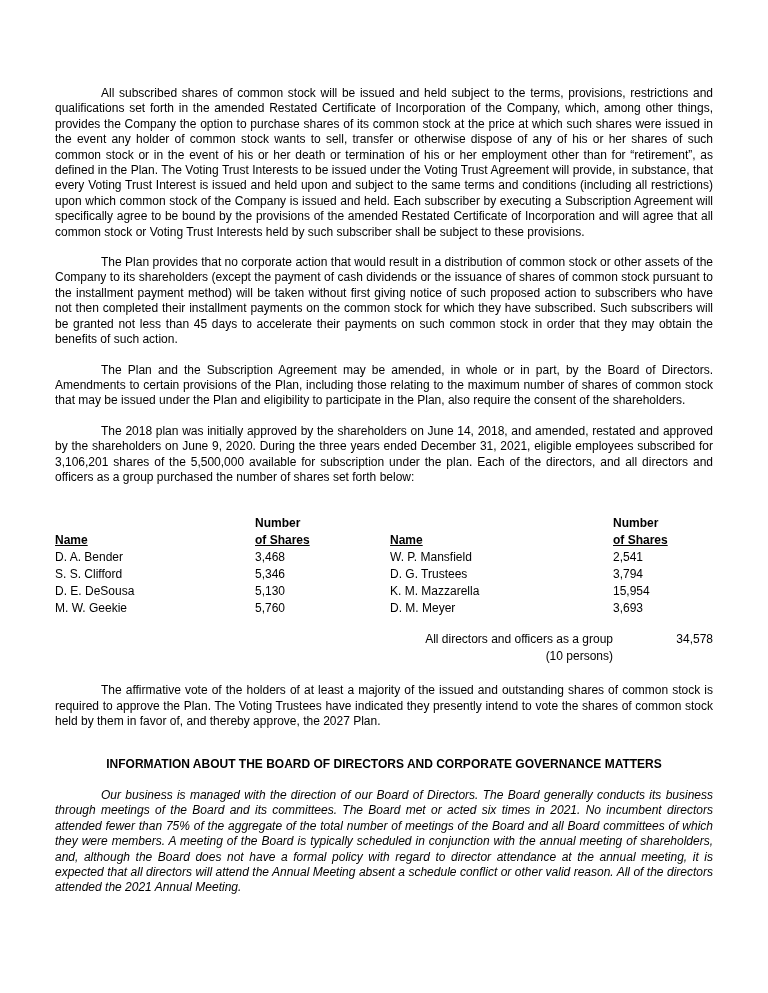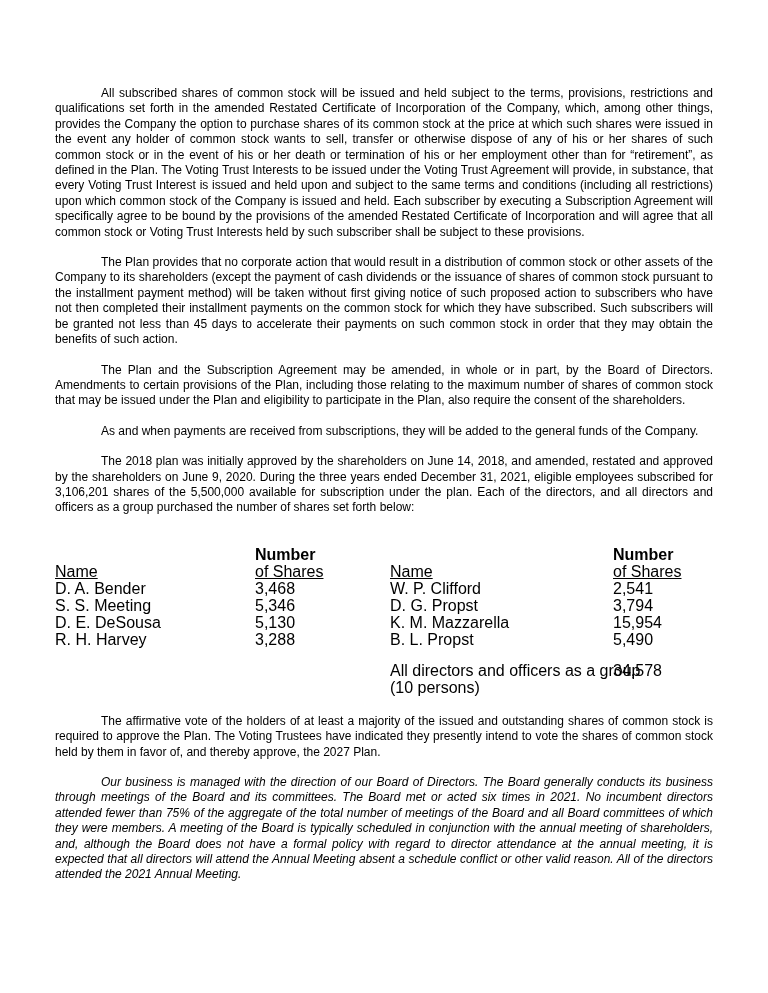--- a/index.html
+++ b/index.html
@@ -88,7 +88,6 @@
 
   <p class="body-para">The Plan and the Subscription Agreement may be amended, in whole or in part, by the Board of Directors.  Amendments to certain provisions of the Plan, including those relating to the maximum number of shares of common stock that may be issued under the Plan and eligibility to participate in the Plan, also require the consent of the shareholders.</p>
 
-  <p class="body-para">As and when payments are received from subscriptions, they will be added to the general funds of the Company.</p>
 
   <p class="body-para">The 2018 plan was initially approved by the shareholders on June 14, 2018, and amended, restated and approved by the shareholders on June 9, 2020. During the three years ended December 31, 2021, eligible employees subscribed for 3,106,201 shares of the 5,500,000 available for subscription under the plan. Each of the directors, and all directors and officers as a group purchased the number of shares set forth below:</p>
 

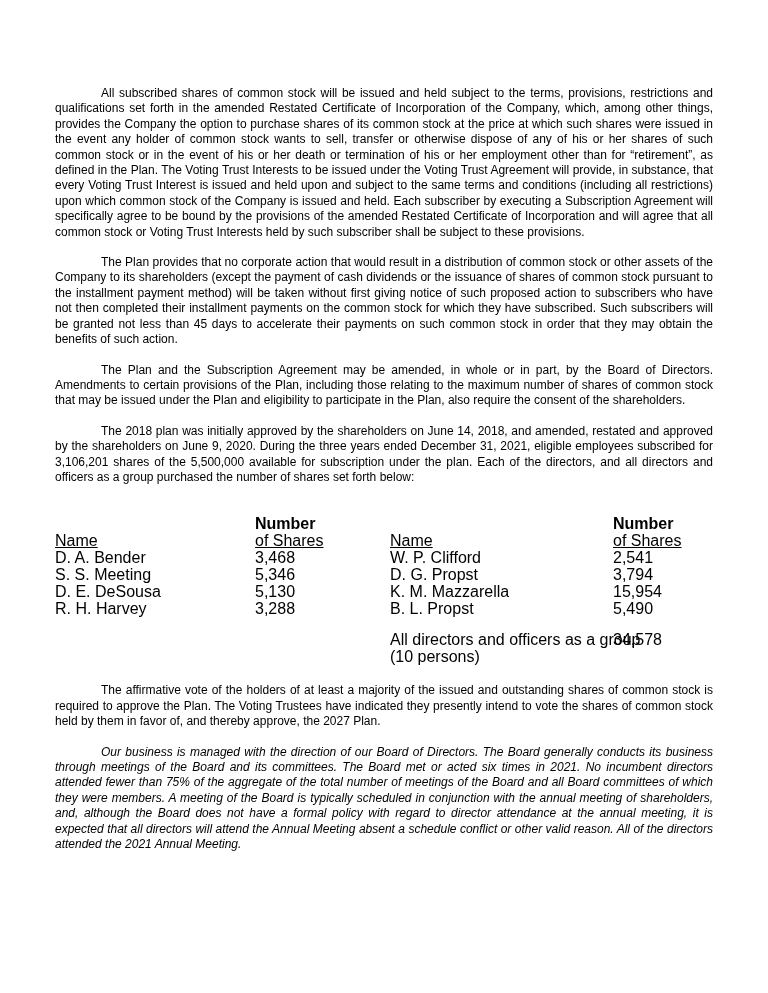--- a/index.html
+++ b/index.html
@@ -39,7 +39,7 @@
   table.shares-table th,
   table.shares-table td {
     padding: 0;
-    font-size: 16px;
+    font-size: 12px;
     line-height: 17px;
     font-weight: normal;
     text-align: left;

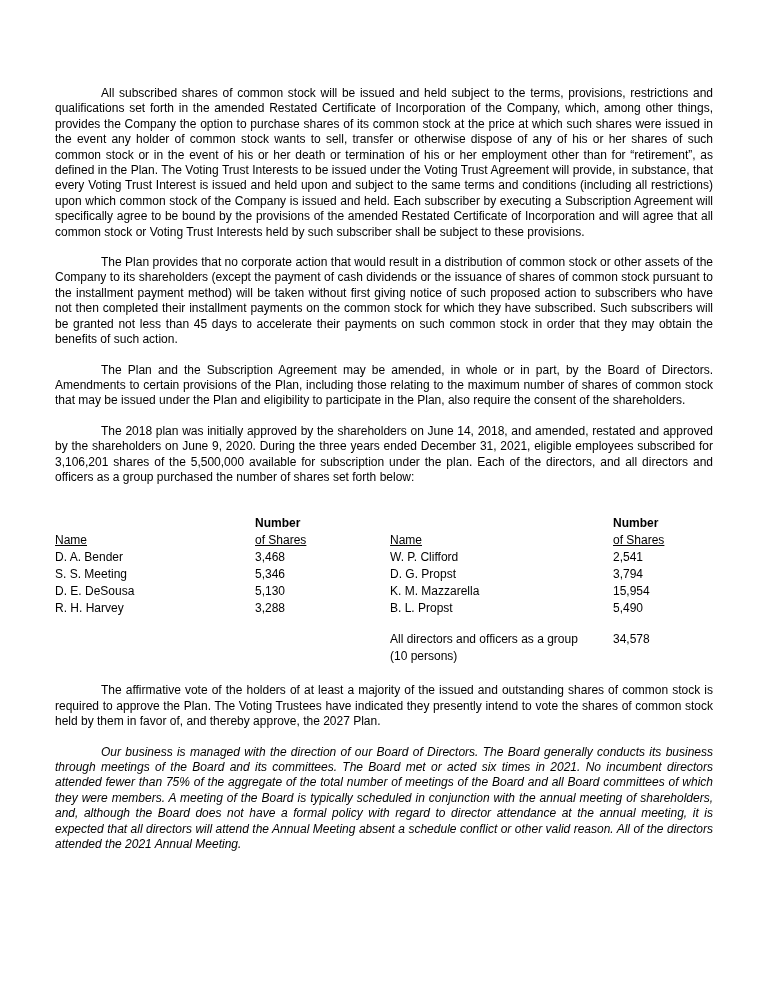--- a/index.html
+++ b/index.html
@@ -53,7 +53,7 @@
   .col-num-r   { width: 100px; }
   th.num-col, td.num-col { text-align: right; }
   .bold   { font-weight: bold; }
-  .bold-u { font-weight: normal; text-decoration: underline; }
+  .bold-u { font-weight: bold; text-decoration: underline; }
   tr.spacer-row td { height: 14px; line-height: 14px; }
   tr.group-row td { vertical-align: top; }
 

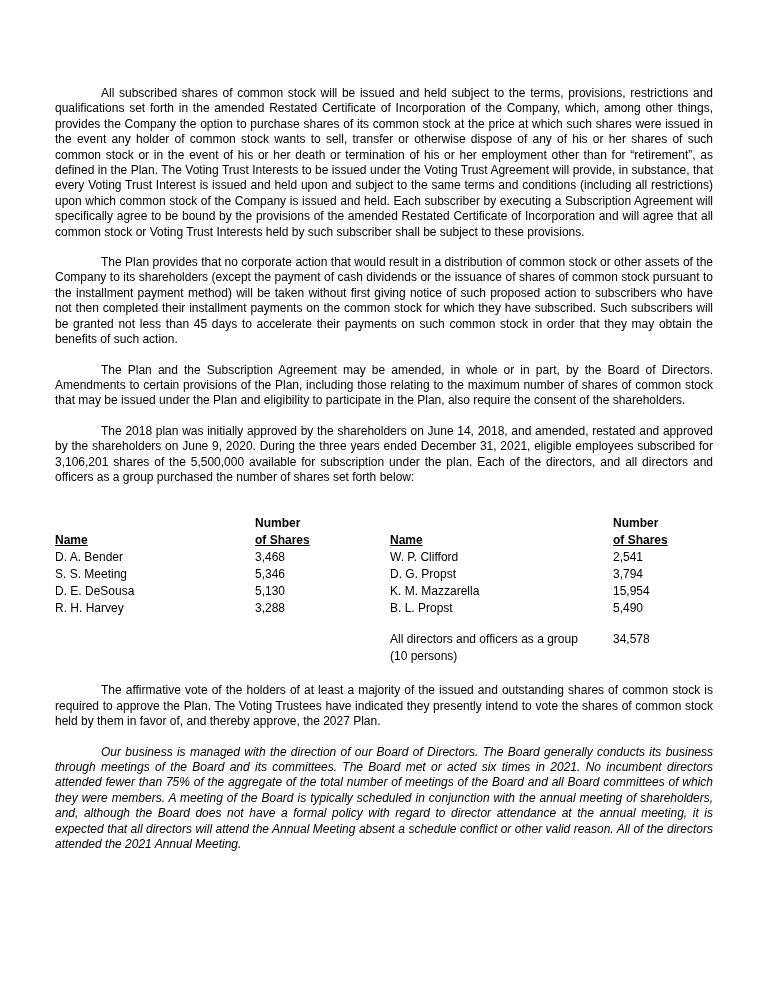--- a/index.html
+++ b/index.html
@@ -119,7 +119,7 @@
         <td>D. A. Bender</td>
         <td class="num-col">3,468</td>
         <td></td>
-        <td>W. P. Clifford</td>
+        <td>W. P. Mansfield</td>
         <td class="num-col">2,541</td>
       </tr>
       <tr>

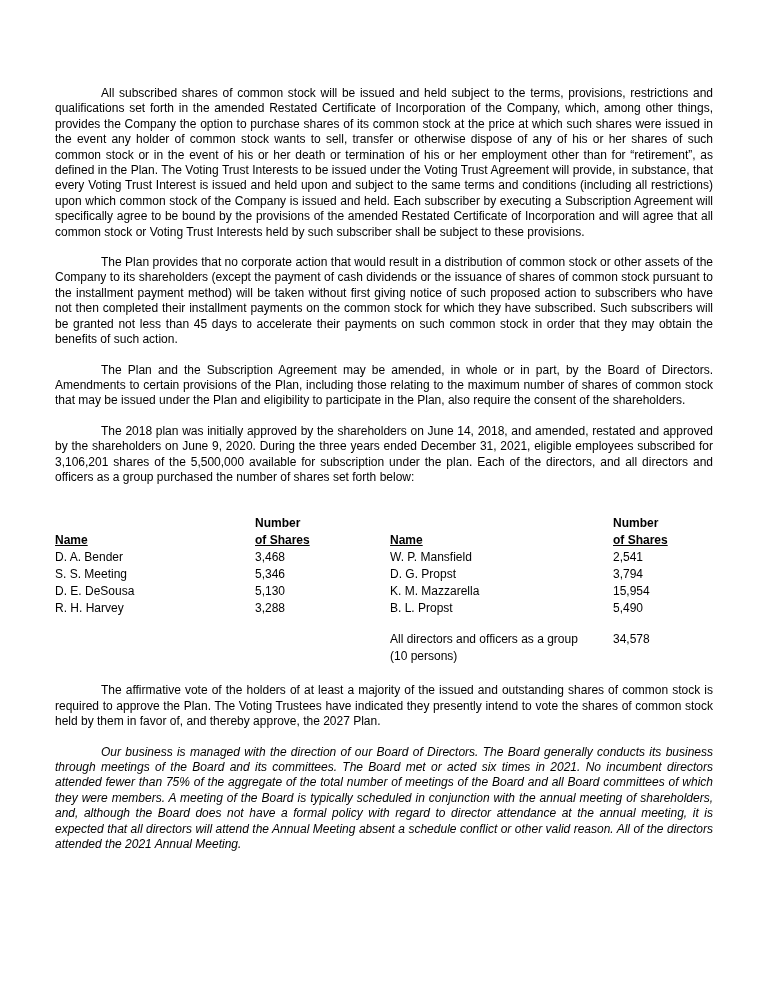--- a/index.html
+++ b/index.html
@@ -123,7 +123,7 @@
         <td class="num-col">2,541</td>
       </tr>
       <tr>
-        <td>S. S. Meeting</td>
+        <td>S. S. Clifford</td>
         <td class="num-col">5,346</td>
         <td></td>
         <td>D. G. Propst</td>

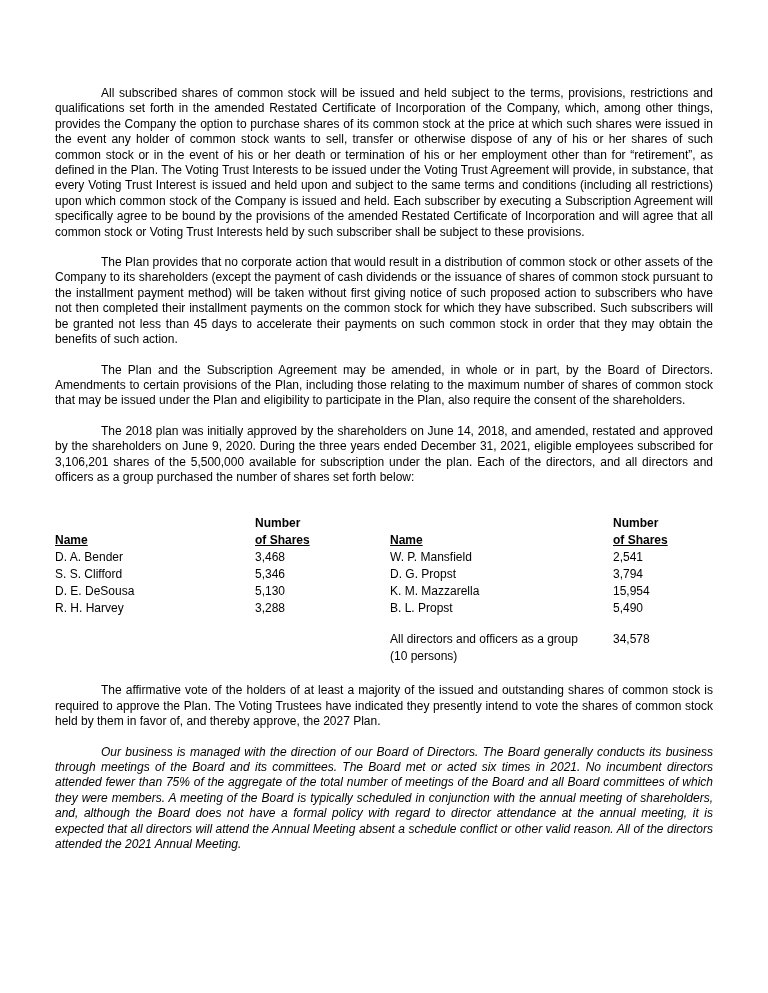--- a/index.html
+++ b/index.html
@@ -126,7 +126,7 @@
         <td>S. S. Clifford</td>
         <td class="num-col">5,346</td>
         <td></td>
-        <td>D. G. Propst</td>
+        <td>D. G. Trustees</td>
         <td class="num-col">3,794</td>
       </tr>
       <tr>

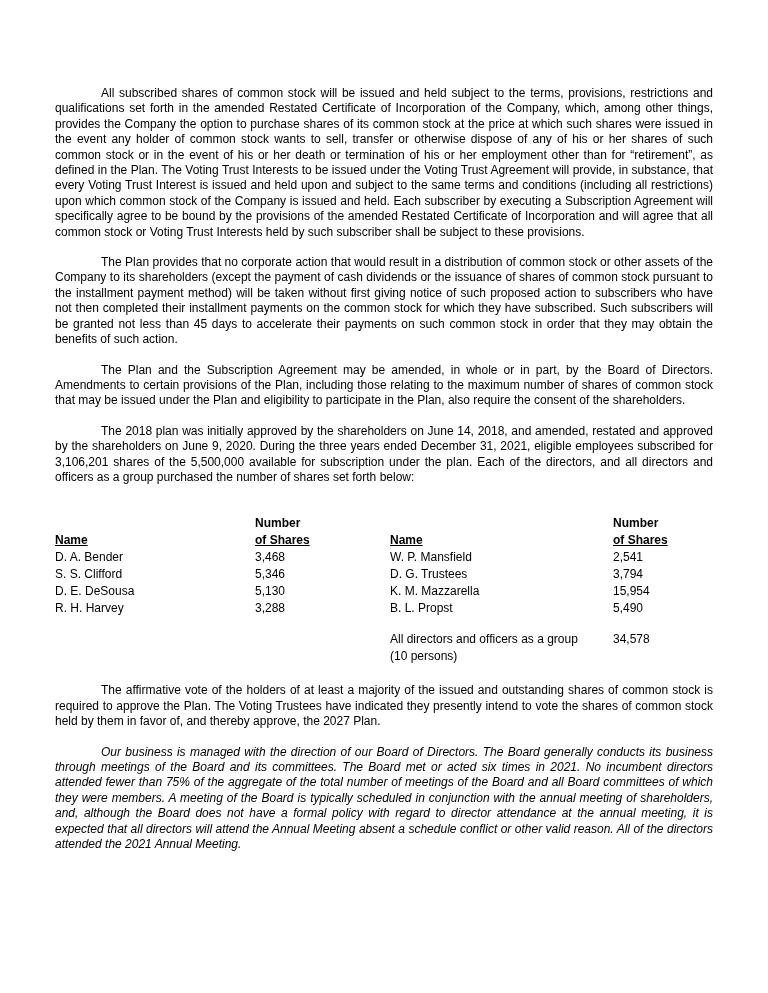--- a/index.html
+++ b/index.html
@@ -137,6 +137,13 @@
         <td class="num-col">15,954</td>
       </tr>
       <tr>
+        <td>M. W. Geekie</td>
+        <td class="num-col">5,760</td>
+        <td></td>
+        <td>D. M. Meyer</td>
+        <td class="num-col">3,693</td>
+      </tr>
+      <tr>
         <td>R. H. Harvey</td>
         <td class="num-col">3,288</td>
         <td></td>

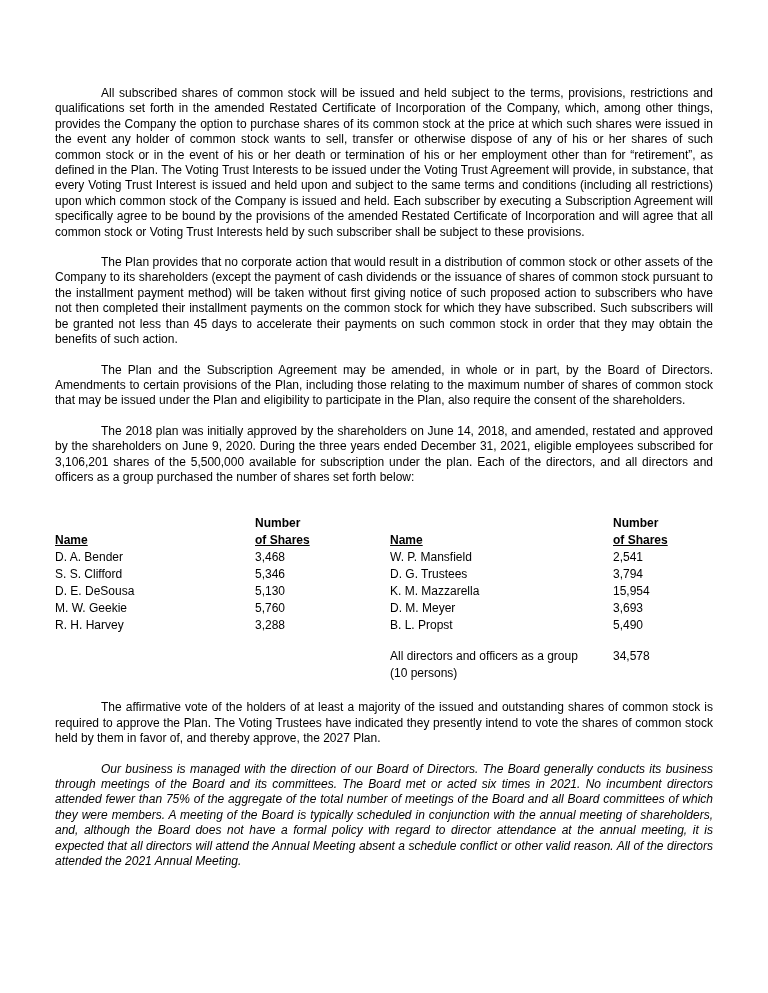--- a/index.html
+++ b/index.html
@@ -143,13 +143,6 @@
         <td>D. M. Meyer</td>
         <td class="num-col">3,693</td>
       </tr>
-      <tr>
-        <td>R. H. Harvey</td>
-        <td class="num-col">3,288</td>
-        <td></td>
-        <td>B. L. Propst</td>
-        <td class="num-col">5,490</td>
-      </tr>
       <tr class="spacer-row">
         <td colspan="5"></td>
       </tr>

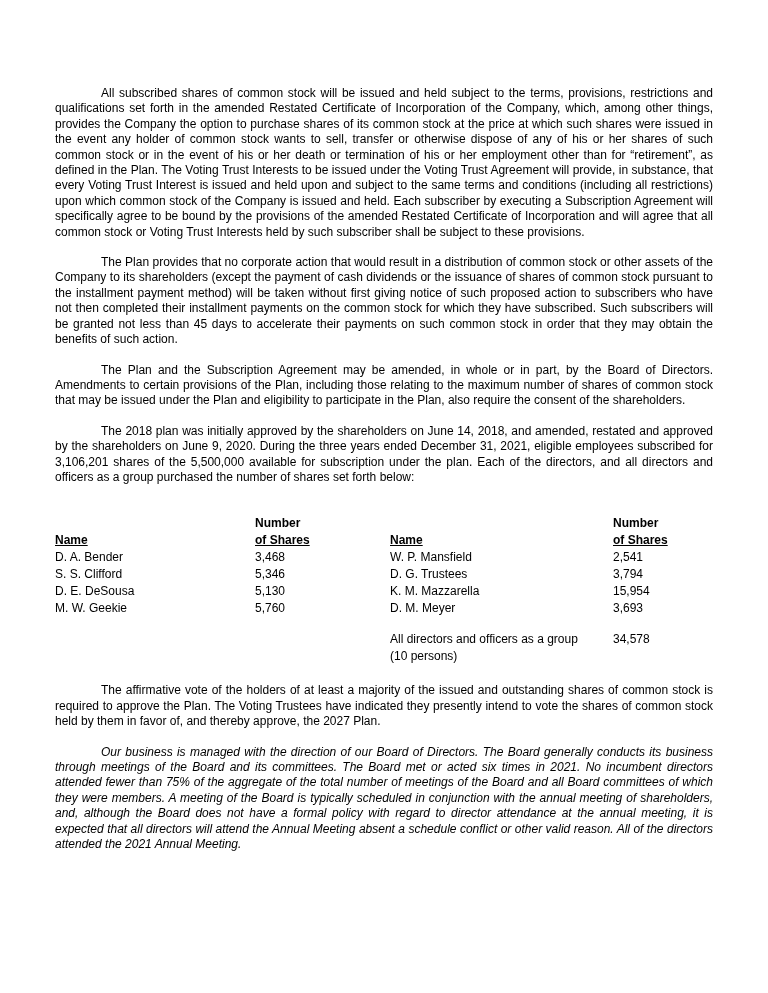--- a/index.html
+++ b/index.html
@@ -55,7 +55,7 @@
   .bold   { font-weight: bold; }
   .bold-u { font-weight: bold; text-decoration: underline; }
   tr.spacer-row td { height: 14px; line-height: 14px; }
-  tr.group-row td { vertical-align: top; }
+  tr.group-row td { vertical-align: top; text-align: right; }
 
   .after-table { margin-top: 18px; }
 

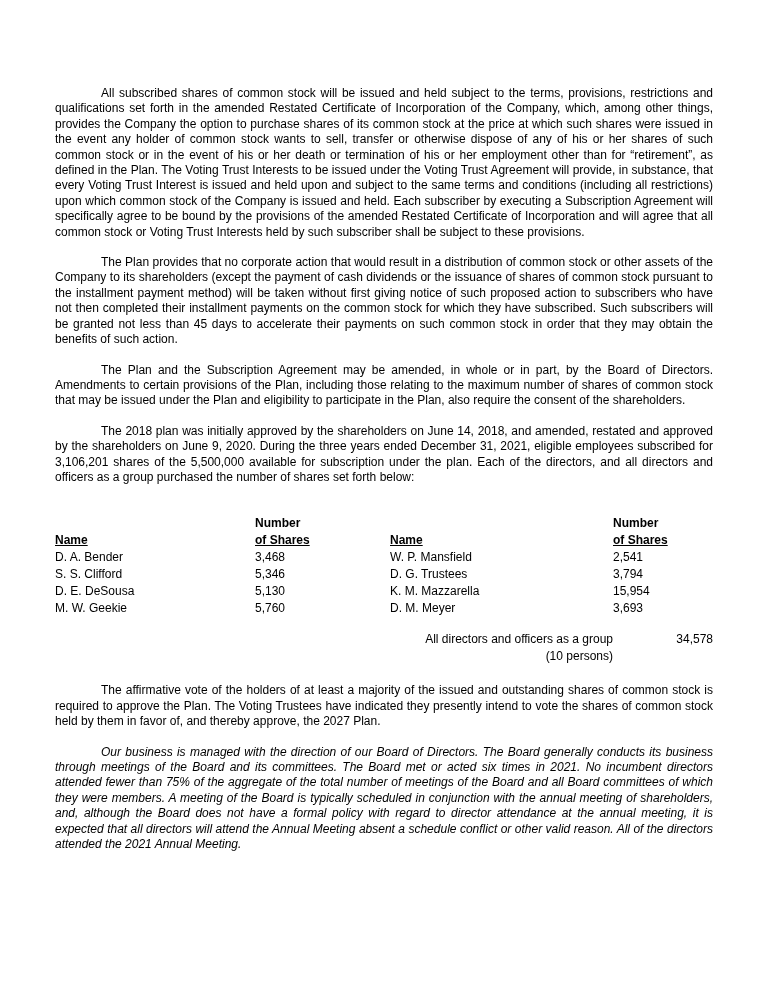--- a/index.html
+++ b/index.html
@@ -161,6 +161,7 @@
 
   <p class="body-para after-table">The affirmative vote of the holders of at least a majority of the issued and outstanding shares of common stock is required to approve the Plan.  The Voting Trustees have indicated they presently intend to vote the shares of common stock held by them in favor of, and thereby approve, the 2027 Plan.</p>
 
+  <h2 class="section-heading">INFORMATION ABOUT THE BOARD OF DIRECTORS AND CORPORATE GOVERNANCE MATTERS</h2>
 
   <p class="body-para last-para">Our business is managed with the direction of our Board of Directors. The Board generally conducts its business through meetings of the Board and its committees. The Board met or acted six times in 2021. No incumbent directors attended fewer than 75% of the aggregate of the total number of meetings of the Board and all Board committees of which they were members. A meeting of the Board is typically scheduled in conjunction with the annual meeting of shareholders, and, although the Board does not have a formal policy with regard to director attendance at the annual meeting, it is expected that all directors will attend the Annual Meeting absent a schedule conflict or other valid reason. All of the directors attended the 2021 Annual Meeting.</p>
 

